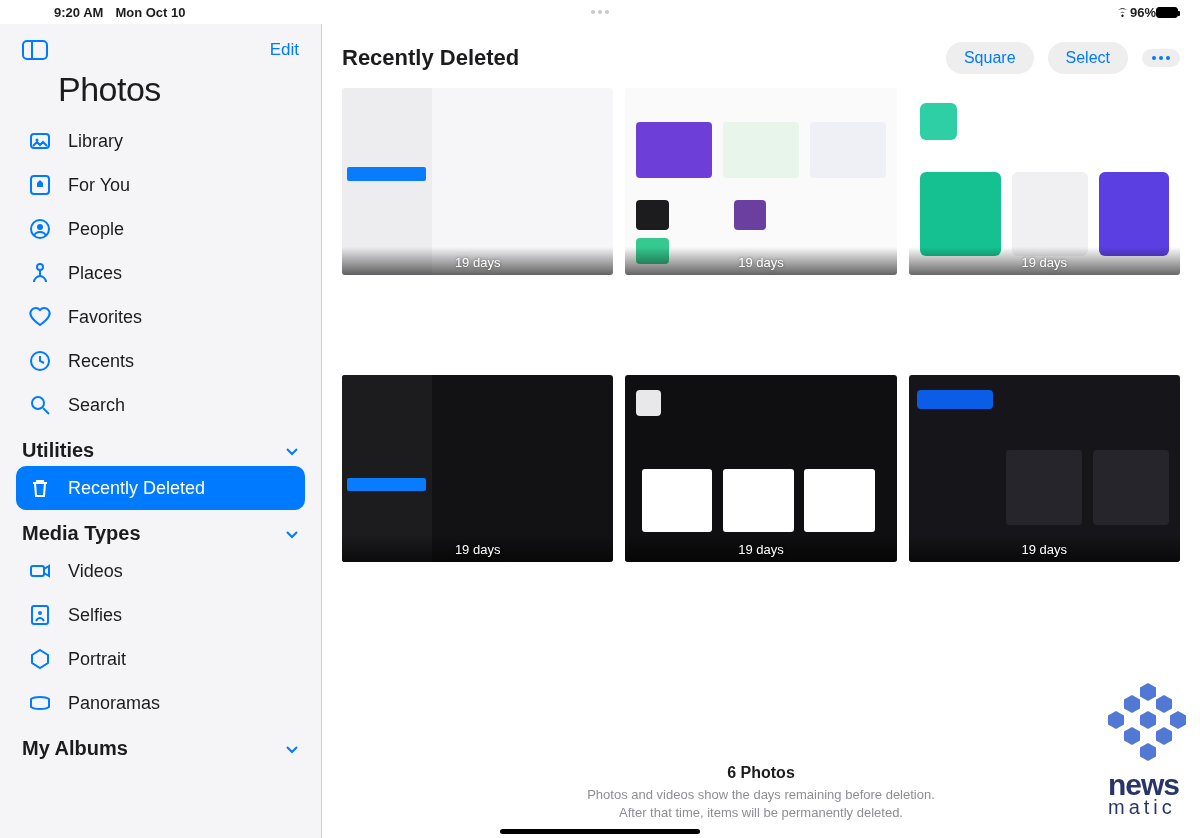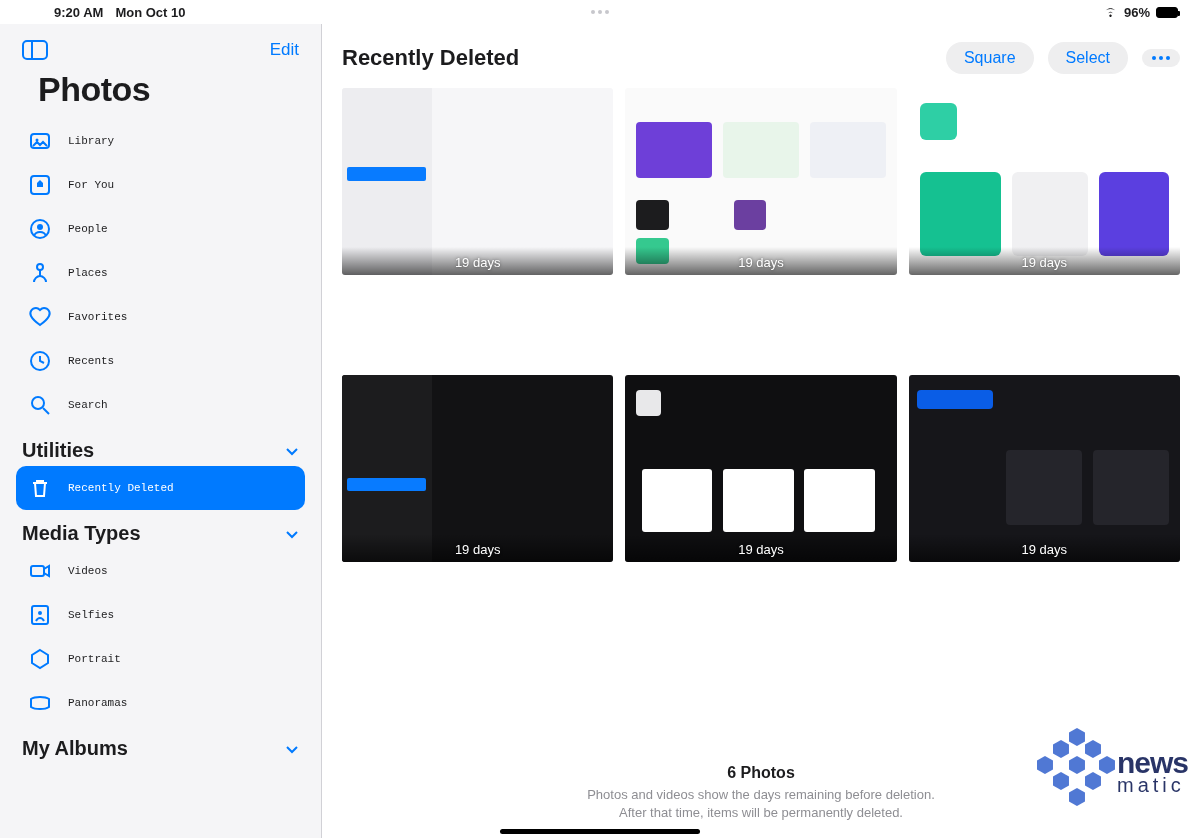--- a/index.html
+++ b/index.html
@@ -10,7 +10,7 @@
   }
   .statusbar { position: absolute; top: 0; left: 0; right: 0; height: 24px; display: flex; justify-content: space-between; align-items: center; font-size: 13px; font-weight: 600; padding: 0 22px; }
   .status-left { display:flex; gap:12px;margin-left:32px; }
-  .status-right { display:flex; gap:6px; align-items:center;}
+  .status-right { display:flex; gap:0; align-items:center;}
   .battery { width:22px;height:11px;border:1px solid #000;border-radius:3px;position:relative;background:#000;}
   .battery::after{content:"";position:absolute;right:-3px;top:3px;width:2px;height:5px;background:#000;border-radius:0 1px 1px 0;}
   .wifi-icon{width:15px;height:12px;}

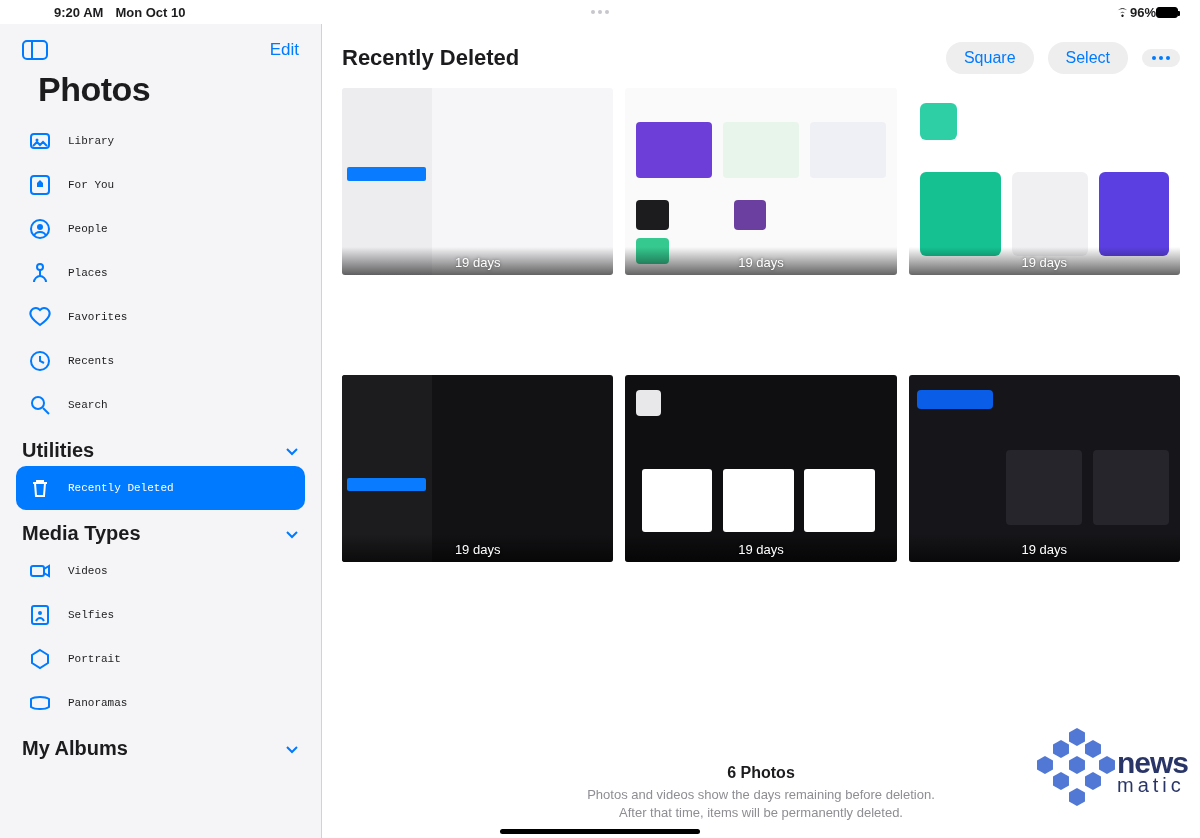--- a/index.html
+++ b/index.html
@@ -23,7 +23,7 @@
   .sidebar-top { display:flex;justify-content:space-between;align-items:center;padding:16px 22px 4px;}
   .toggle-icon{width:26px;height:20px;}
   .edit-link{color:#007aff;font-size:17px;}
-  .app-title{font-size:34px;font-weight:700;padding:6px 38px 10px;letter-spacing:-0.5px;}
+  .app-title{font-size:34px;font-weight:400;padding:6px 38px 10px;letter-spacing:-0.5px;margin-left:20px;}
   .nav-list{padding:0 16px;}
   .nav-item{display:flex;align-items:center;gap:16px;padding:10px 12px;border-radius:10px;font-size:11px;font-family:Liberation Mono, monospace;}
   .nav-item.active{background:#007aff;color:#fff;}

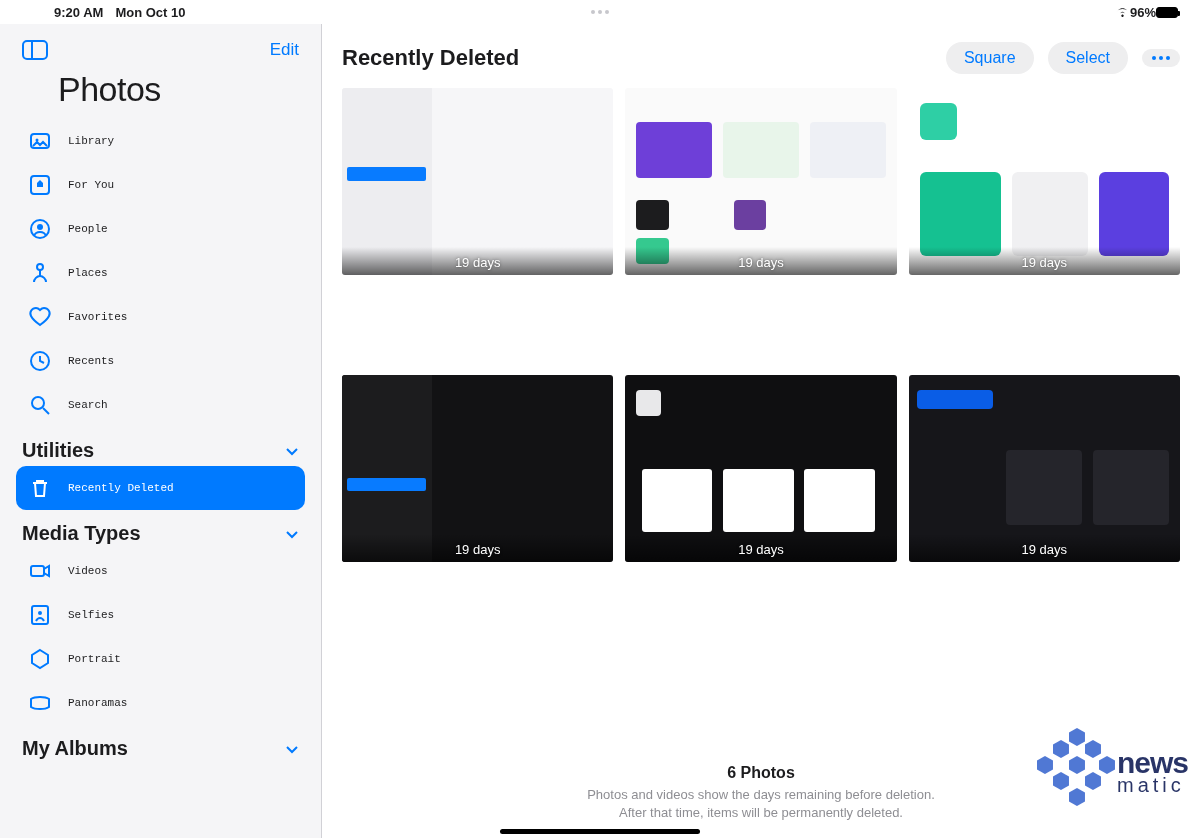--- a/index.html
+++ b/index.html
@@ -25,7 +25,7 @@
   .edit-link{color:#007aff;font-size:17px;}
   .app-title{font-size:34px;font-weight:400;padding:6px 38px 10px;letter-spacing:-0.5px;margin-left:20px;}
   .nav-list{padding:0 16px;}
-  .nav-item{display:flex;align-items:center;gap:16px;padding:10px 12px;border-radius:10px;font-size:11px;font-family:Liberation Mono, monospace;}
+  .nav-item{display:flex;align-items:center;gap:16px;padding:10px 12px;border-radius:10px;font-size:18px;}
   .nav-item.active{background:#007aff;color:#fff;}
   .nav-item svg{flex:0 0 24px;}
   .nav-item .iconwrap{width:24px;height:24px;display:flex;align-items:center;justify-content:center;}

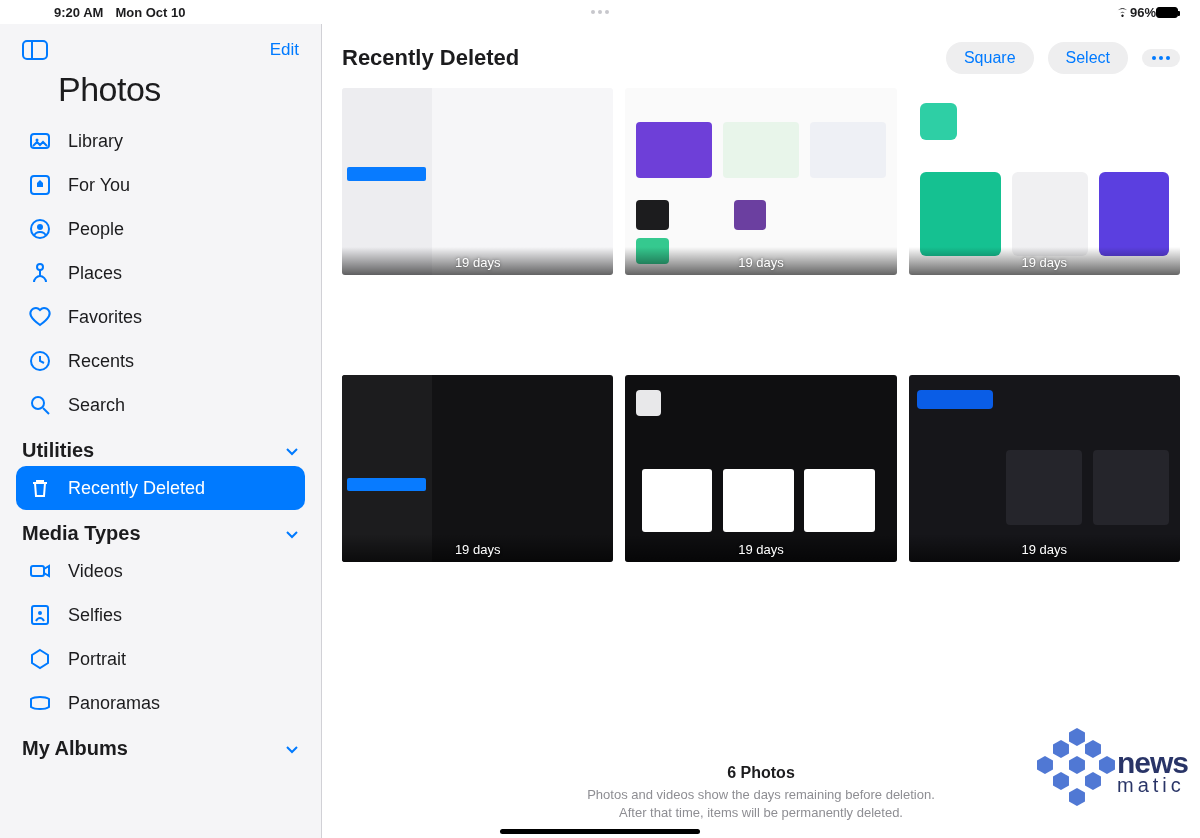--- a/index.html
+++ b/index.html
@@ -67,7 +67,7 @@
   .footer .hint{font-size:13px;color:#8e8e93;line-height:1.4;}
   .home-ind{position:absolute;bottom:4px;left:50%;transform:translateX(-50%);width:200px;height:5px;background:#000;border-radius:3px;}
 
-  .watermark{position:absolute;right:12px;bottom:22px;display:flex;align-items:center;gap:0;opacity:0.95;}
+  .watermark{position:absolute;right:12px;bottom:22px;display:flex;align-items:flex-start;gap:0;opacity:0.95;flex-direction:column;}
   .watermark .logotxt{font-size:30px;font-weight:700;color:#1e2a5f;letter-spacing:-1px;line-height:0.9;}
   .watermark .logotxt small{display:block;font-size:20px;font-weight:500;letter-spacing:4px;}
   .hex{width:80px;height:90px;position:relative;}

